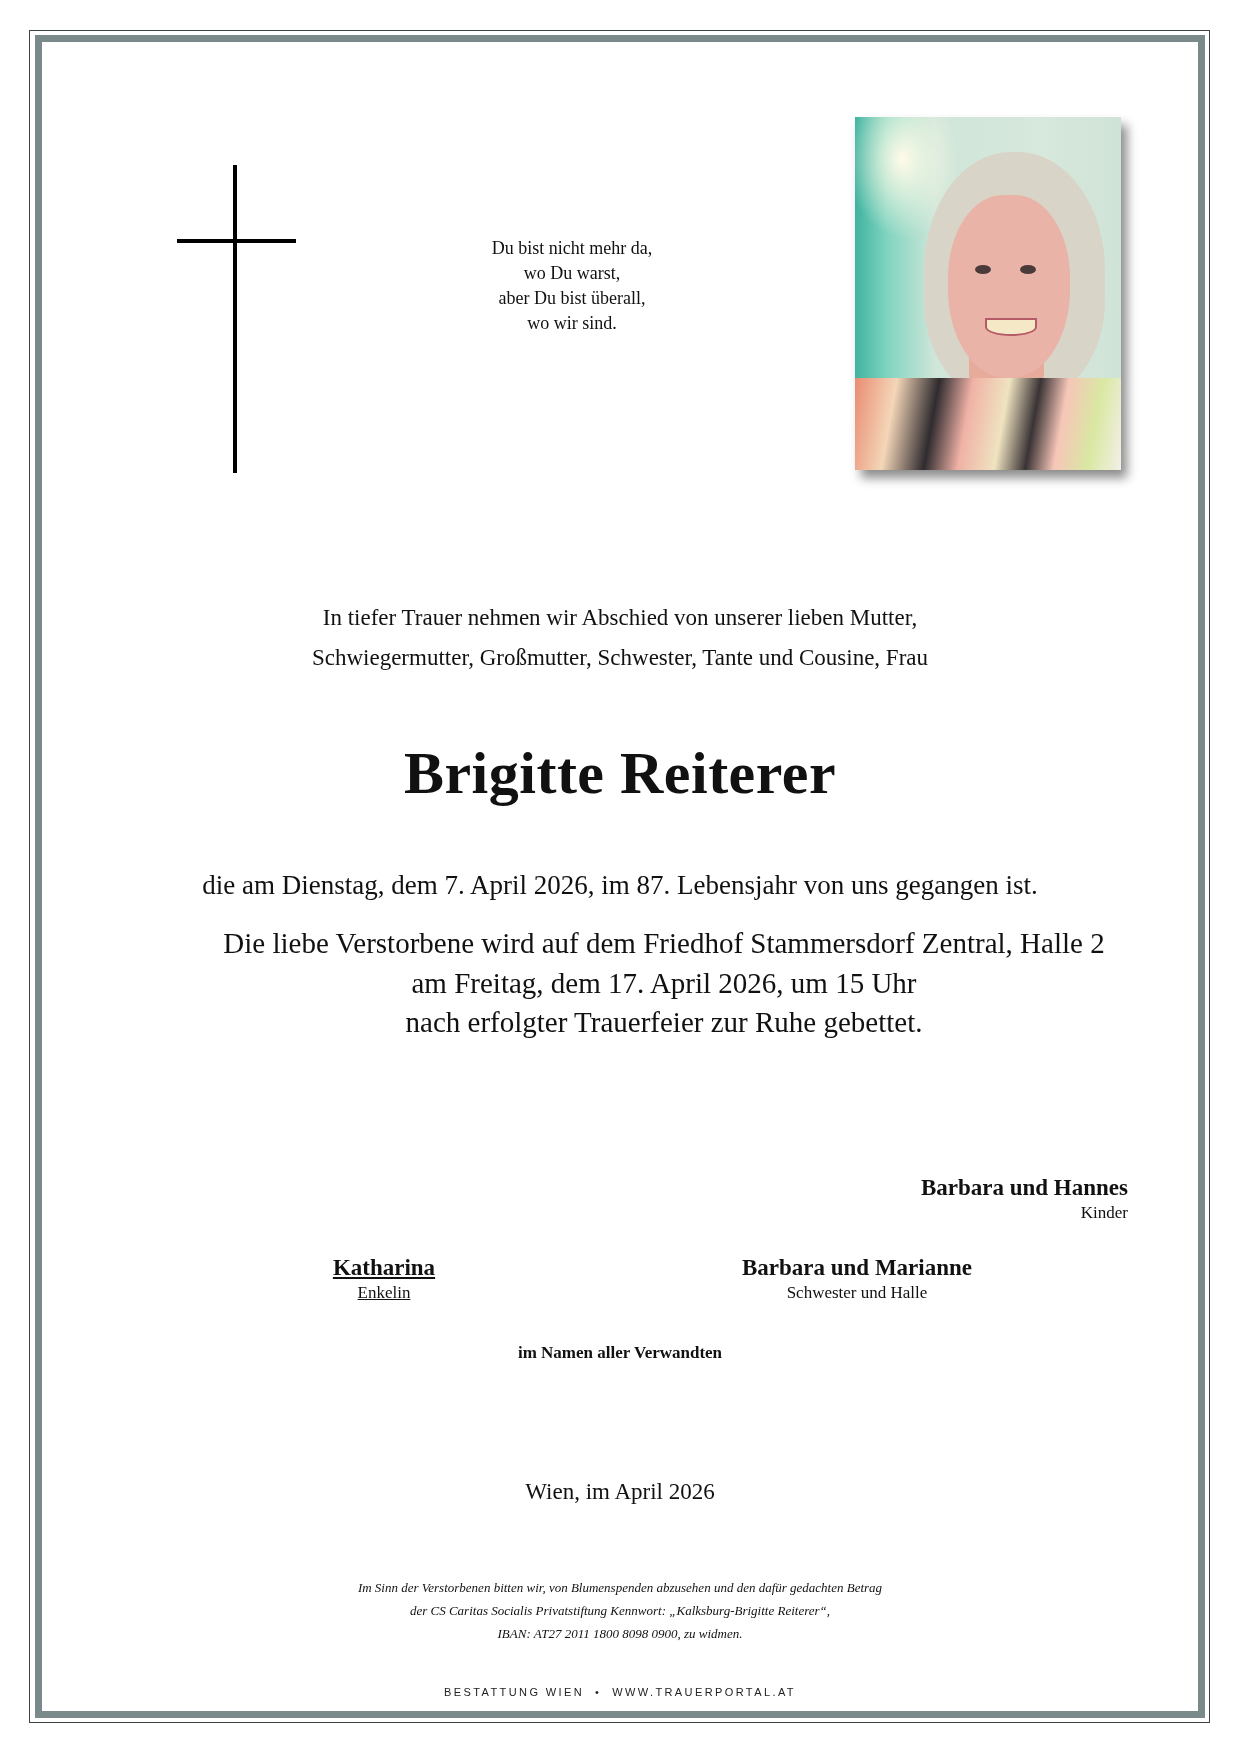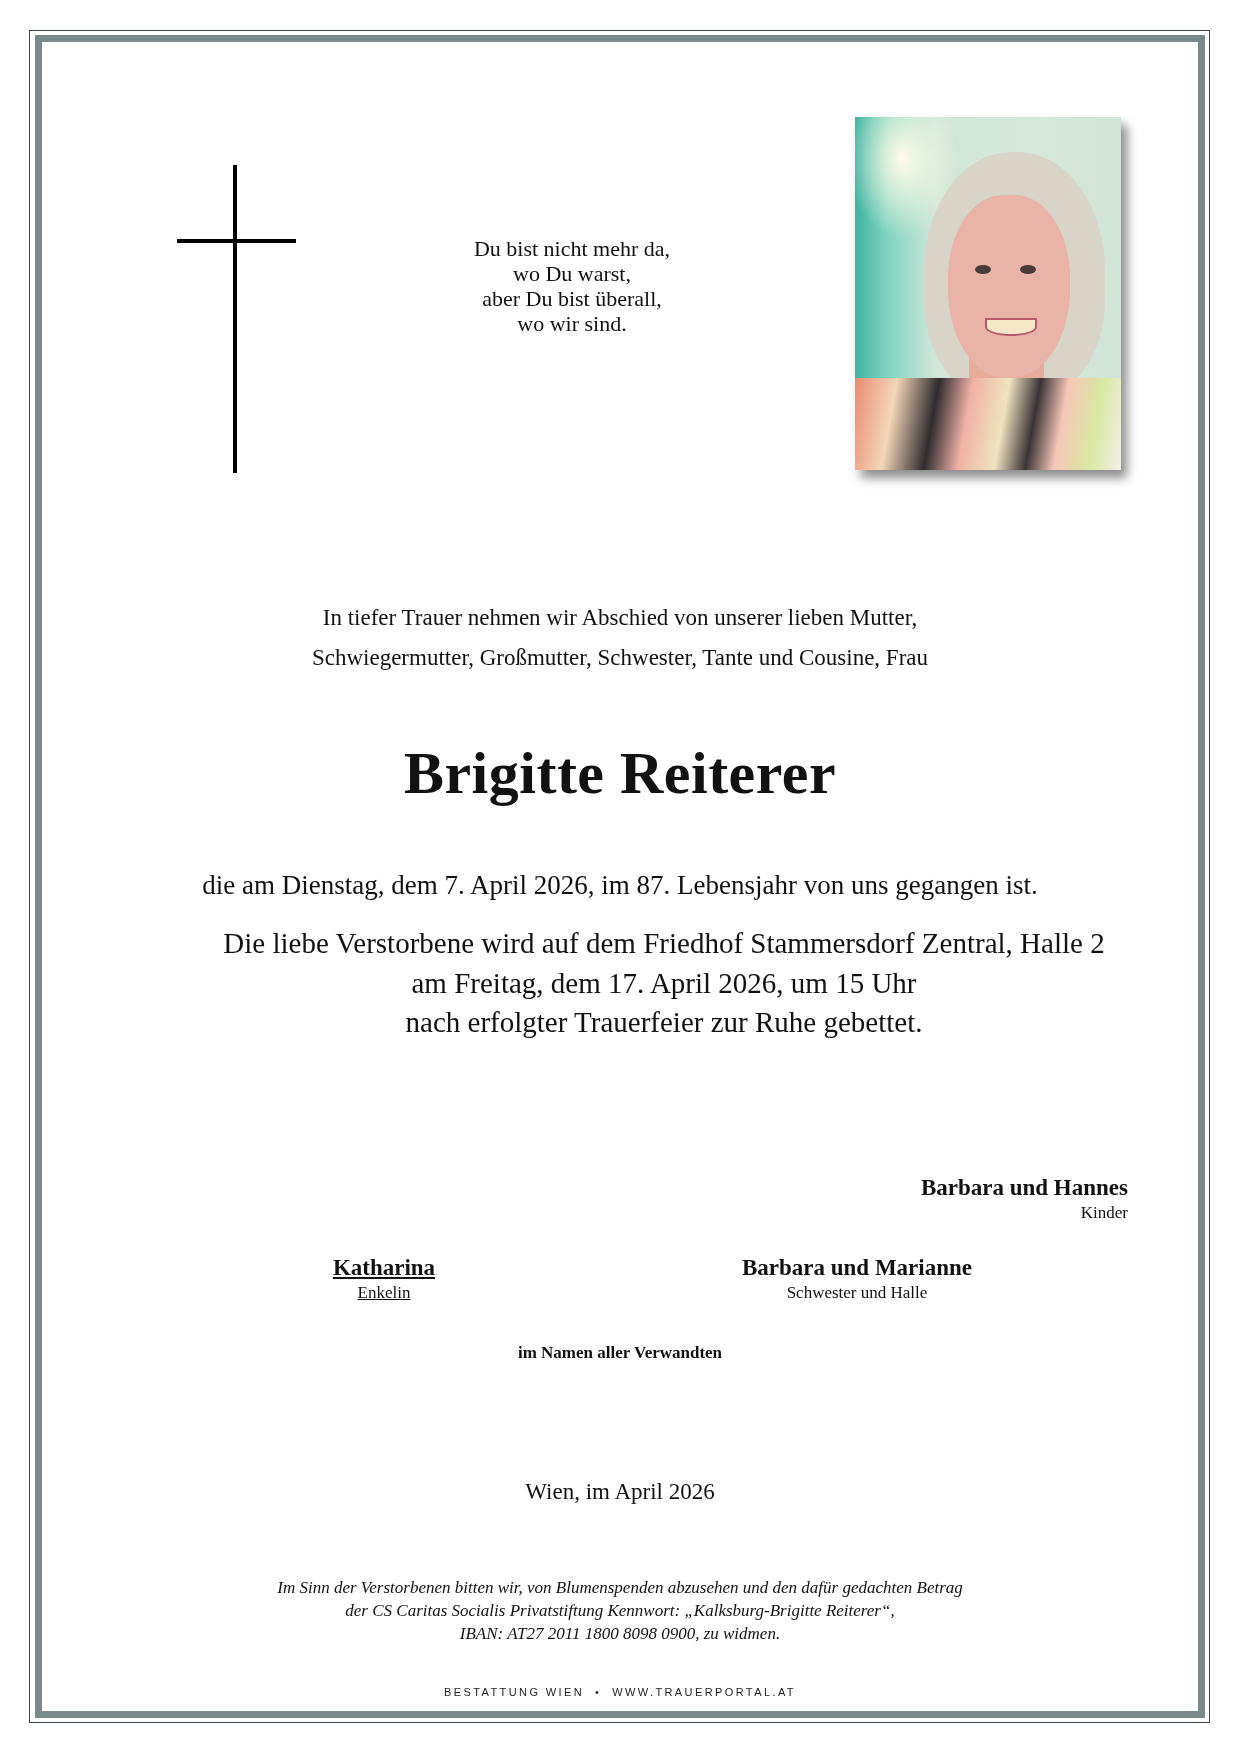--- a/index.html
+++ b/index.html
@@ -12,7 +12,7 @@
   .cross-v { position:absolute; left:233px; top:165px; width:4px; height:308px; background:#000; }
   .cross-h { position:absolute; left:177px; top:239px; width:119px; height:4px; background:#000; }
   .poem { position:absolute; left:422px; top:236px; width:300px; text-align:center;
-          font-size:22px; line-height:25px; }
+          font-size:18px; line-height:25px; }
   .photo-wrap { position:absolute; left:855px; top:117px; width:266px; height:353px;
                 box-shadow: 6px 8px 10px rgba(0,0,0,0.45); background:#fff; padding:0; }
   .photo { width:100%; height:100%; position:relative; overflow:hidden;

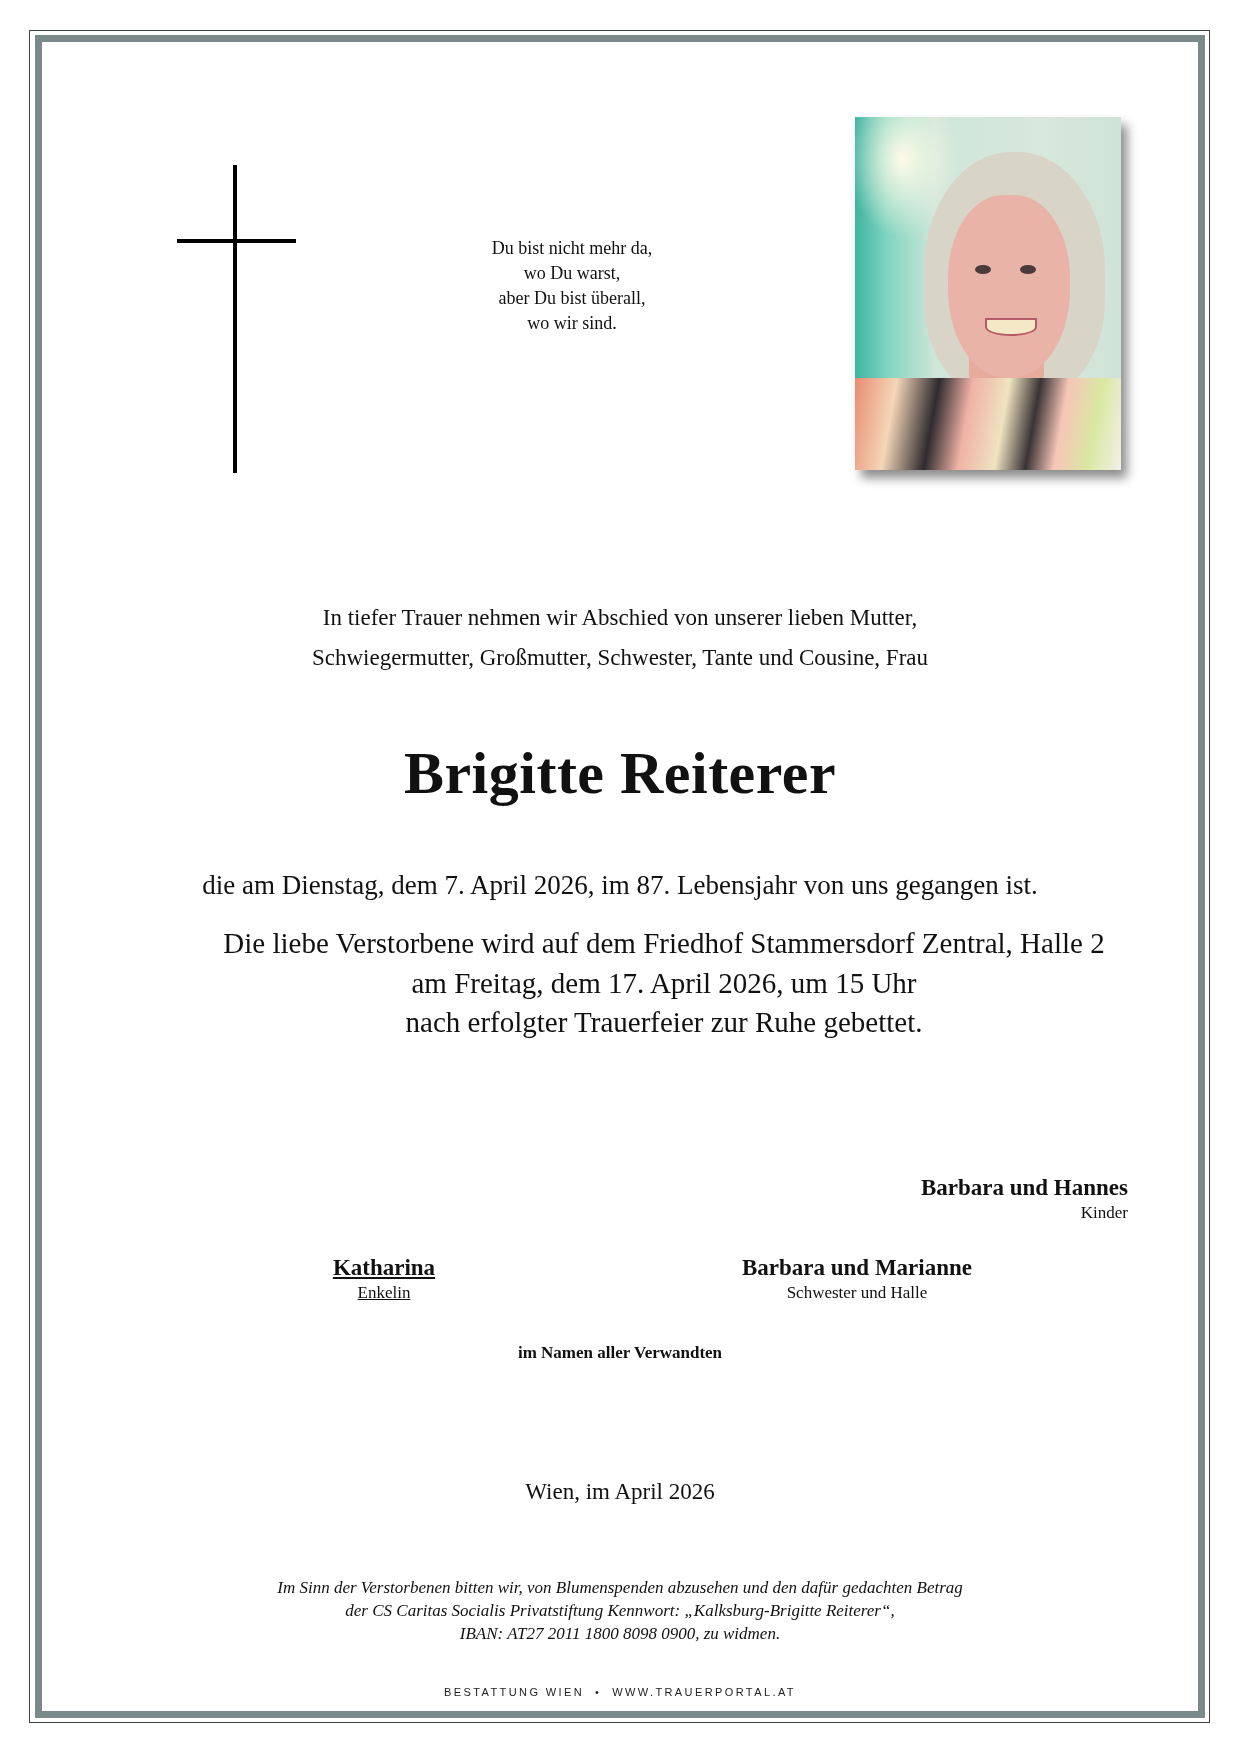--- a/index.html
+++ b/index.html
@@ -42,7 +42,7 @@
   .m-right { position:absolute; left:712px; width:290px; text-align:center; top:1254px; }
   .behalf { top:1343px; font-size:17px; font-weight:bold; }
   .place-date { top:1477px; font-size:23px; line-height:30px; }
-  .donation { top:1576px; font-size:17px; font-style:italic; line-height:23px; }
+  .donation { top:1576px; font-size:13px; font-style:italic; line-height:23px; }
   .footer { top:1686px; font-family:"Liberation Sans", "DejaVu Sans", sans-serif;
             font-size:11px; letter-spacing:2.4px; color:#222; }
 </style>

